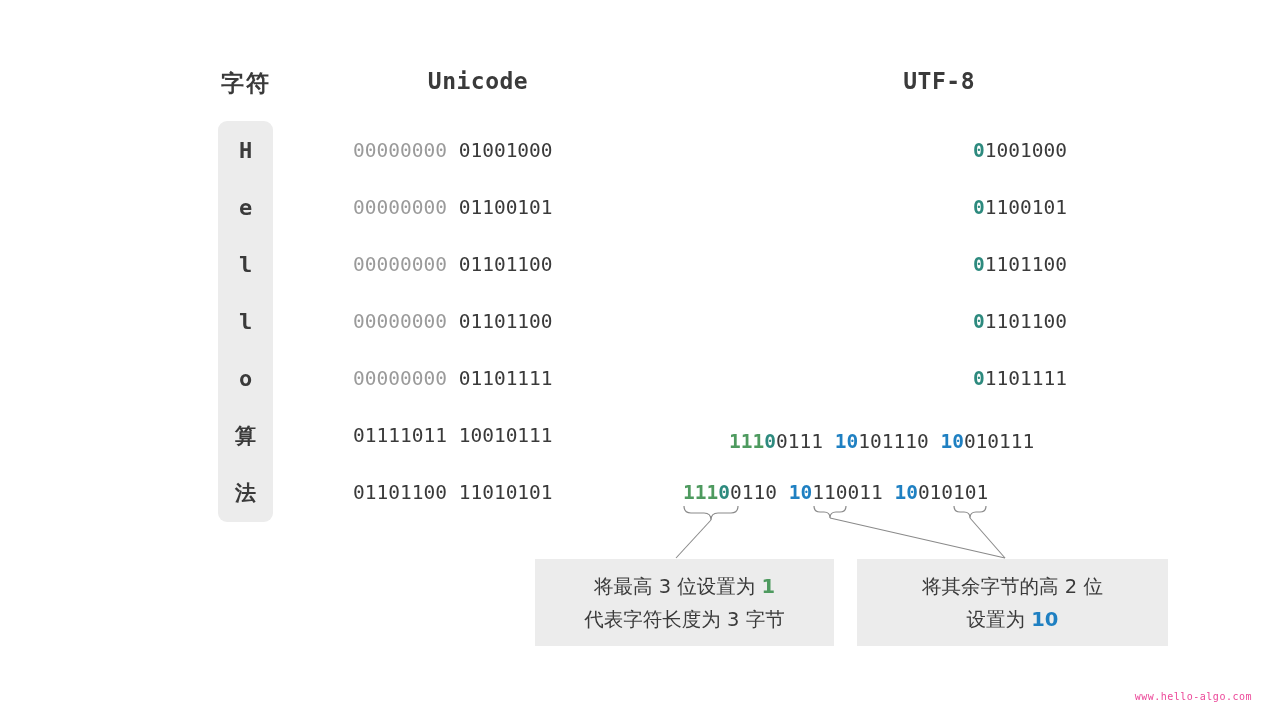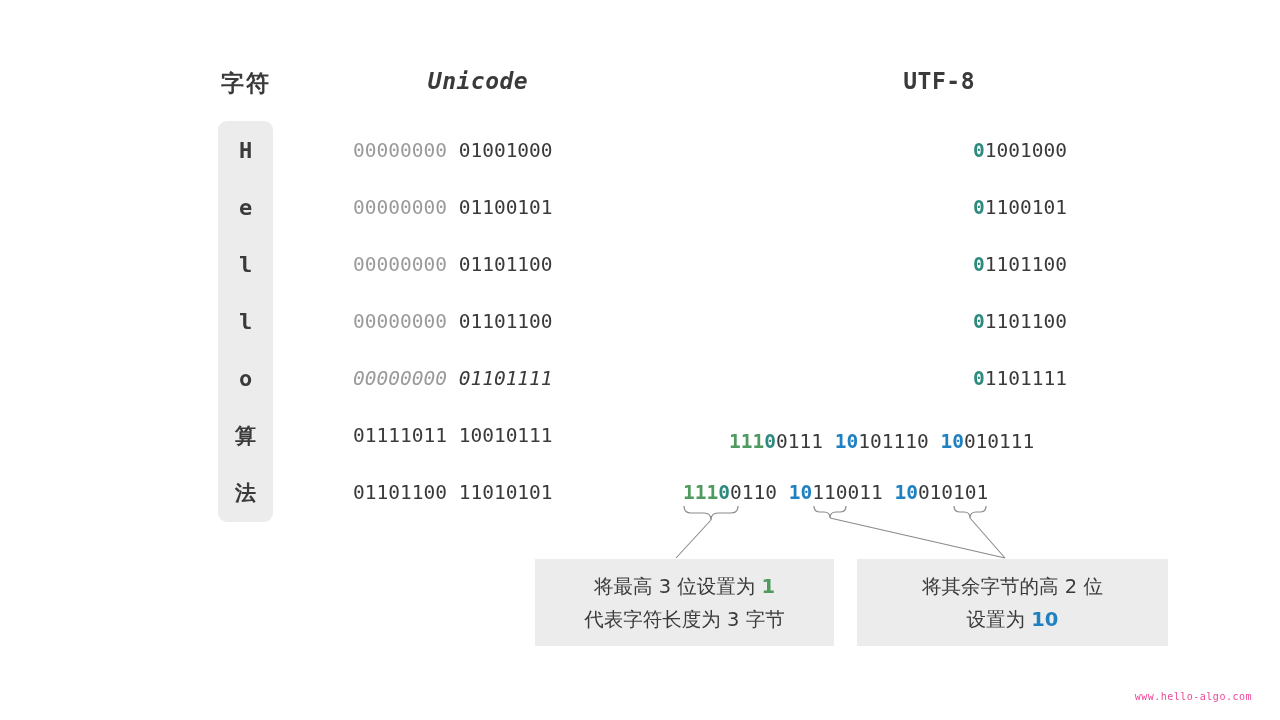--- a/index.html
+++ b/index.html
@@ -38,7 +38,7 @@
     letter-spacing: 2px;
   }
   #hdr-char  { left: 218px; top: 68px; width: 56px; text-align: center; }
-  #hdr-uni   { left: 378px; top: 68px; width: 200px; text-align: center; font-style: italic; }
+  #hdr-uni   { left: 378px; top: 68px; width: 200px; text-align: center; }
   #hdr-utf   { left: 775px; top: 68px; width: 200px; text-align: right; }
 
   

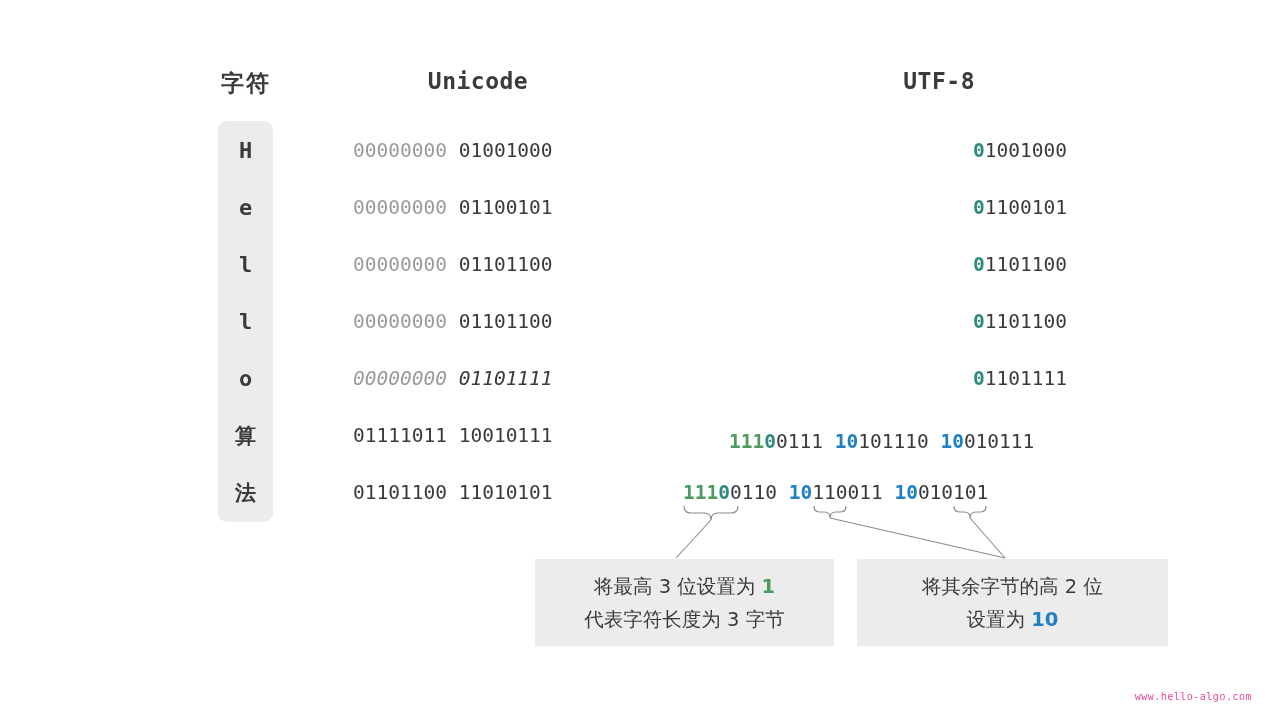--- a/index.html
+++ b/index.html
@@ -159,7 +159,7 @@
       <div class="bin uni" style="top: 309px;"><span class="dim">00000000</span><span> </span><span class="dark">01101100</span></div>
       <div class="bin utf-right" style="top: 309px;"><span class="teal">0</span><span class="dark">1101100</span></div>
       <div class="char-cell" style="top: 366px;">o</div>
-      <div class="bin uni" style="top: 366px; font-style: italic;"><span class="dim">00000000</span><span> </span><span class="dark">01101111</span></div>
+      <div class="bin uni" style="top: 366px;"><span class="dim">00000000</span><span> </span><span class="dark">01101111</span></div>
       <div class="bin utf-right" style="top: 366px;"><span class="teal">0</span><span class="dark">1101111</span></div>
       <div class="char-cell cjk" style="top: 423px;">算</div>
       <div class="bin uni" style="top: 423px;"><span class="dark">01111011</span><span> </span><span class="dark">10010111</span></div>

